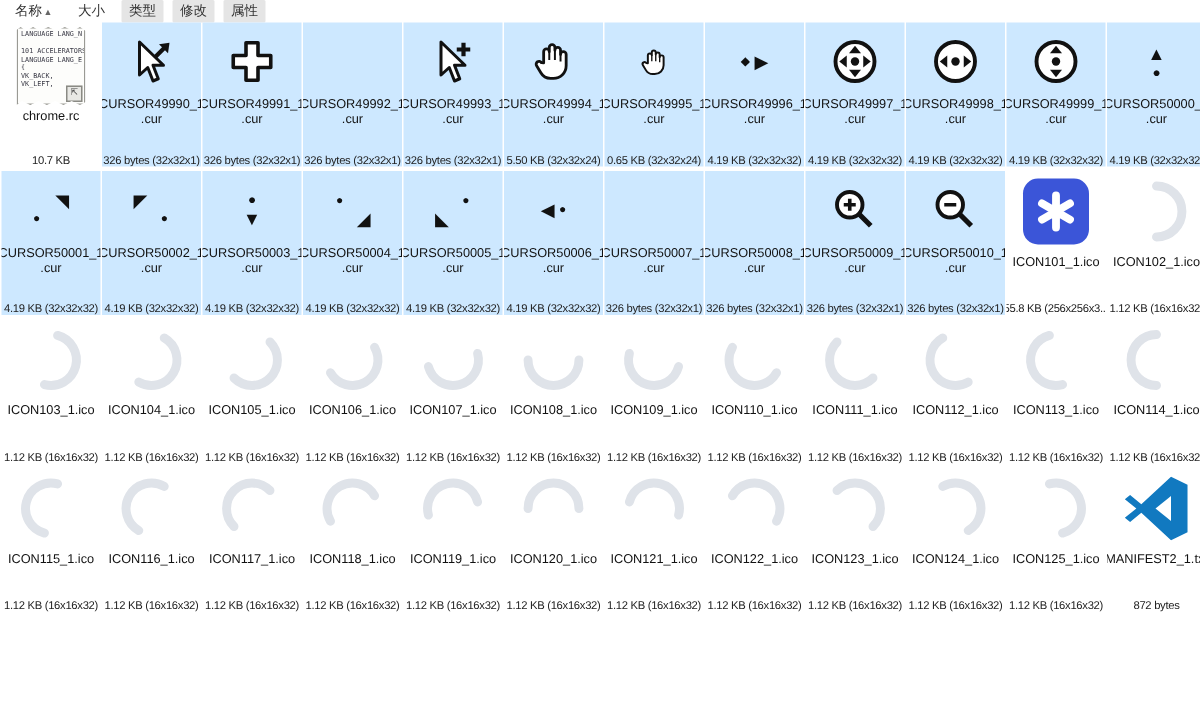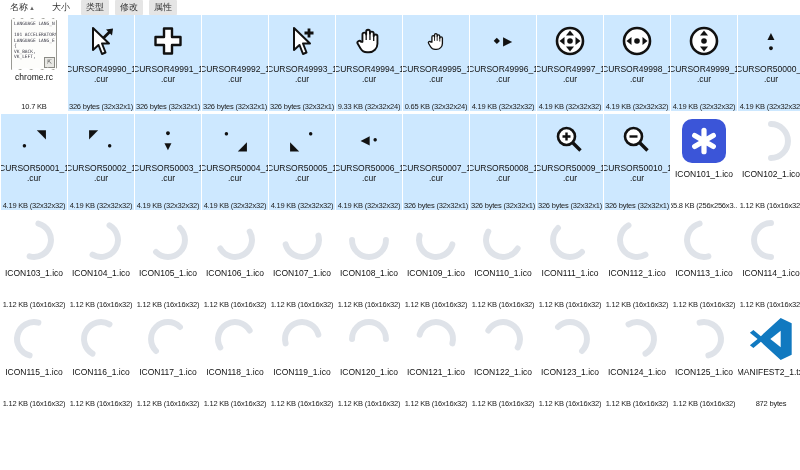--- a/index.html
+++ b/index.html
@@ -131,7 +131,7 @@
           <div>CURSOR49994_1</div>
           <div>.cur</div>
         </div>
-        <div class="sizeline">9.33 KB (32x32x24)</div>
+        <div class="sizeline">5.50 KB (32x32x24)</div>
       </div>
       <div class="tile sel">
         <div class="iconbox">

